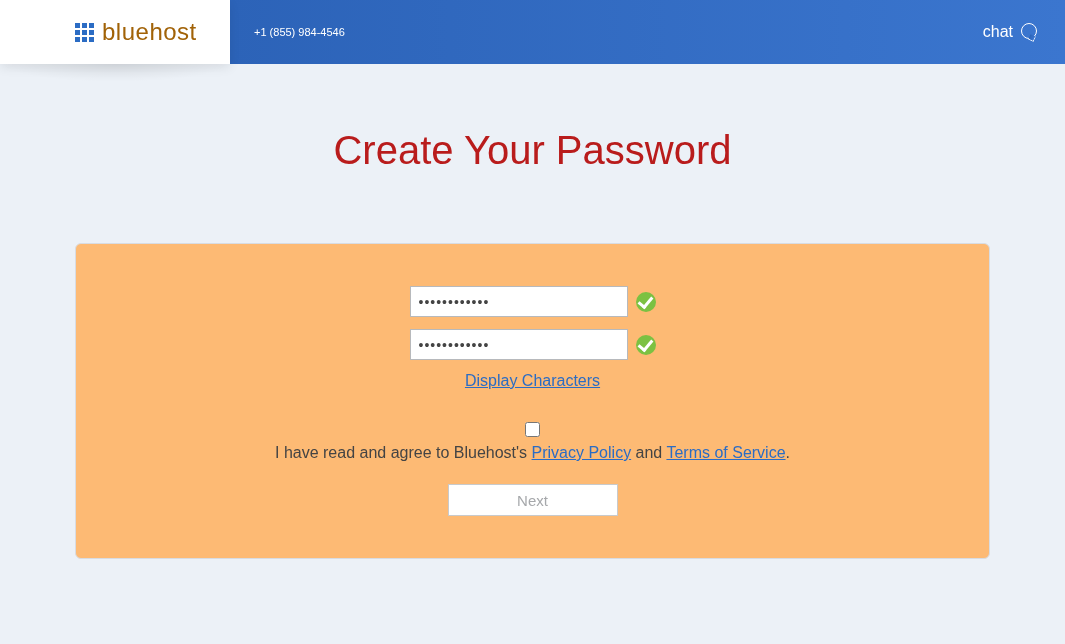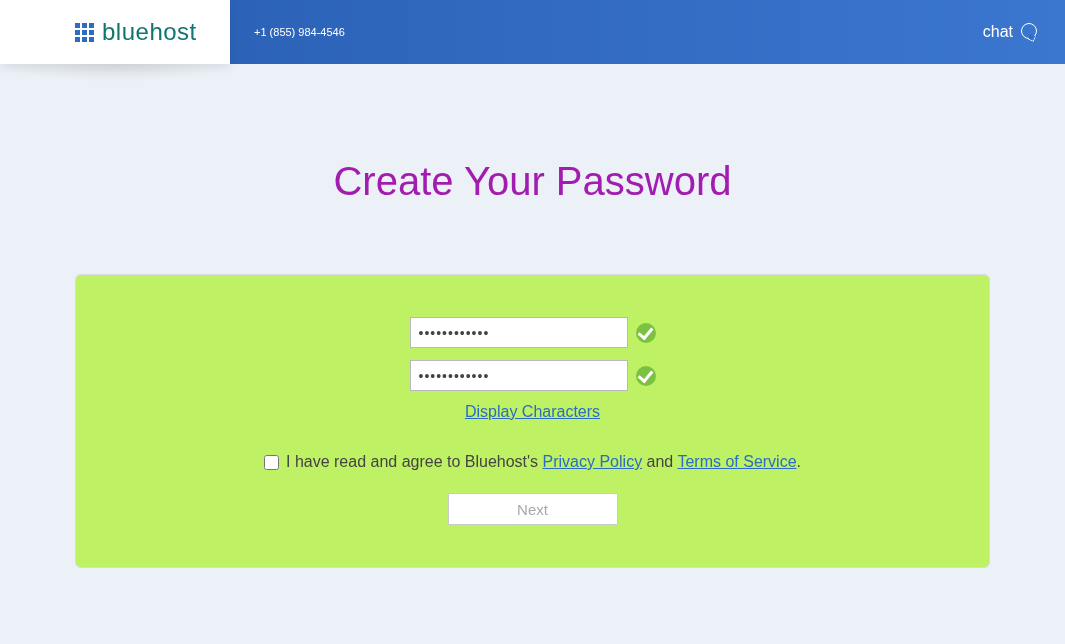--- a/index.html
+++ b/index.html
@@ -43,7 +43,7 @@
       height: 5px;
     }
     .logo-text {
-      color: #0f766e;
+      color: #a16207;
       font-size: 24px;
       font-weight: 300;
       letter-spacing: 0.5px;

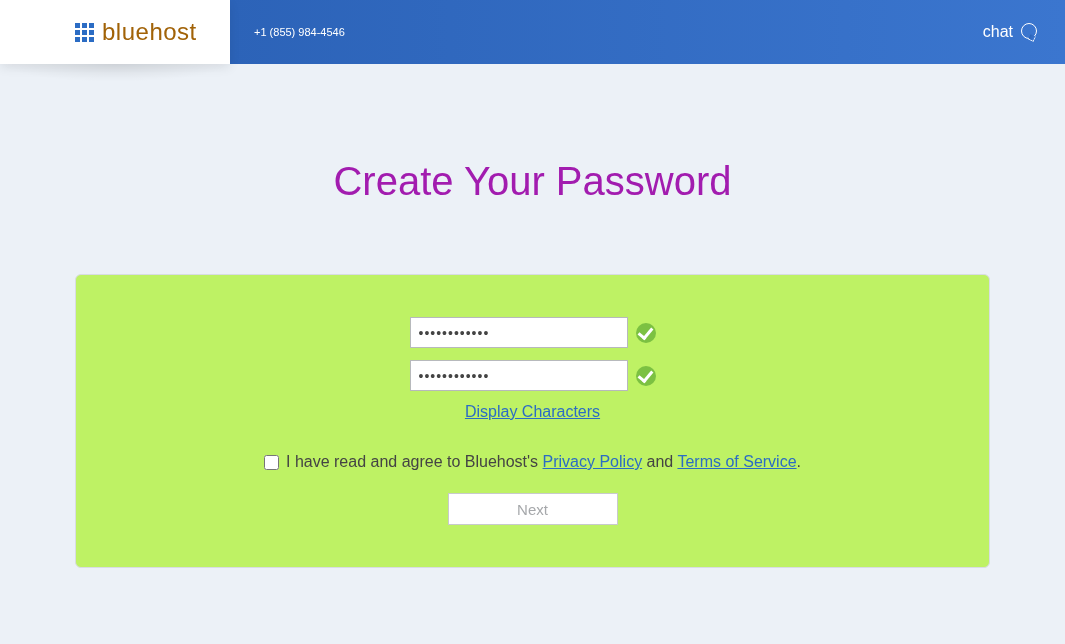--- a/index.html
+++ b/index.html
@@ -91,10 +91,10 @@
     }
     .page-title {
       text-align: center;
-      color: #a21caf;
+      color: #b91c1c;
       font-size: 40px;
       font-weight: 300;
-      margin-top: 95px;
+      margin-top: 64px;
       margin-bottom: 70px;
     }
     .card {

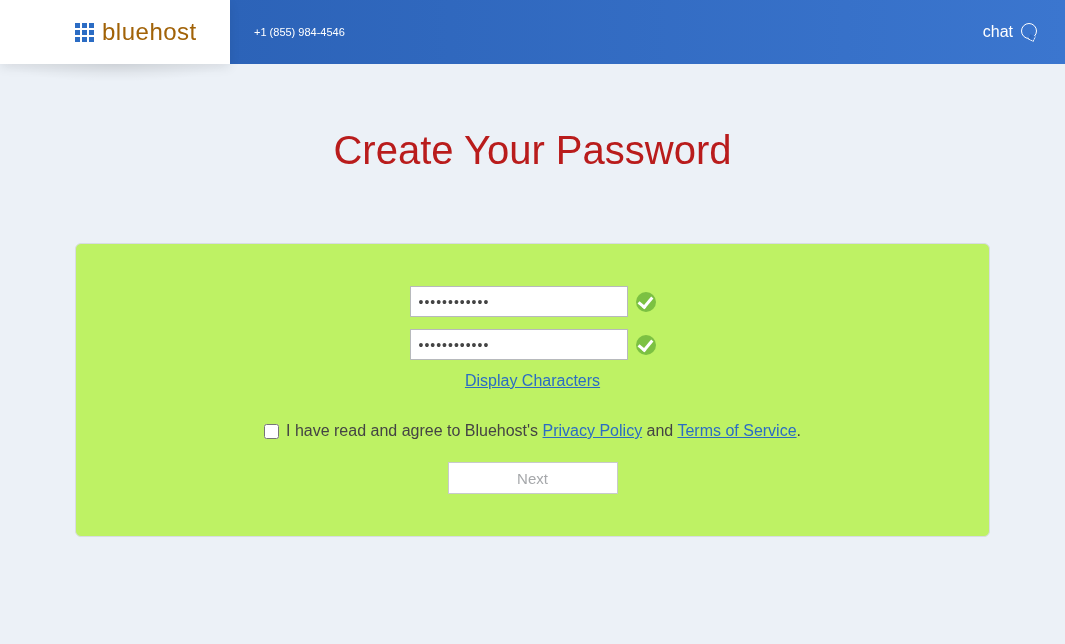--- a/index.html
+++ b/index.html
@@ -98,7 +98,7 @@
       margin-bottom: 70px;
     }
     .card {
-      background: #bef264;
+      background: #fdba74;
       border: 1px solid #d8dce2;
       border-radius: 6px;
       margin: 2px 75px;

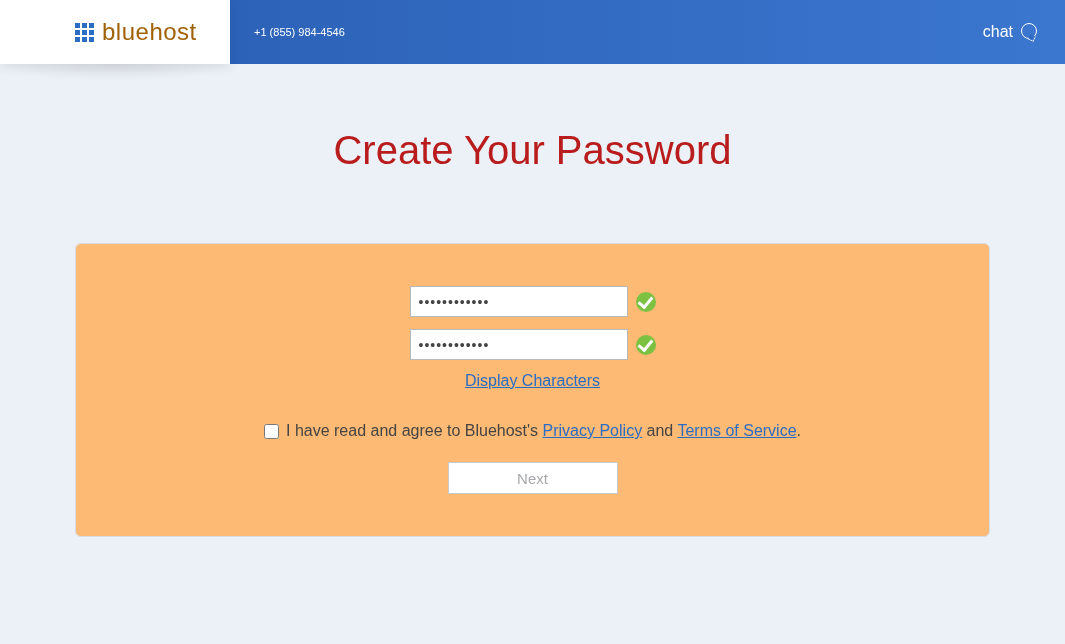--- a/index.html
+++ b/index.html
@@ -159,6 +159,7 @@
       align-items: center;
       gap: 7px;
       flex-wrap: wrap;
+      flex-direction: column;
     }
     .agree-checkbox {
       width: 15px;

